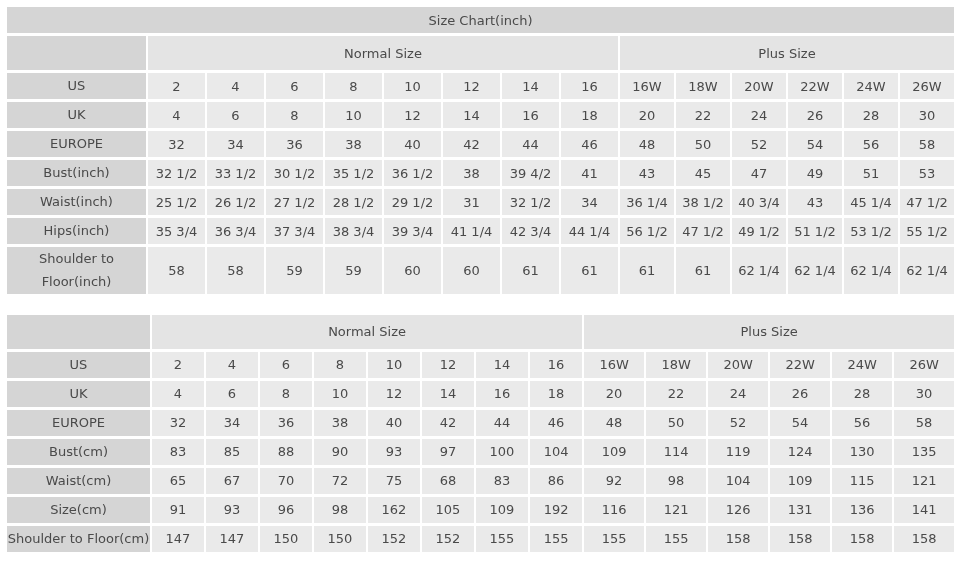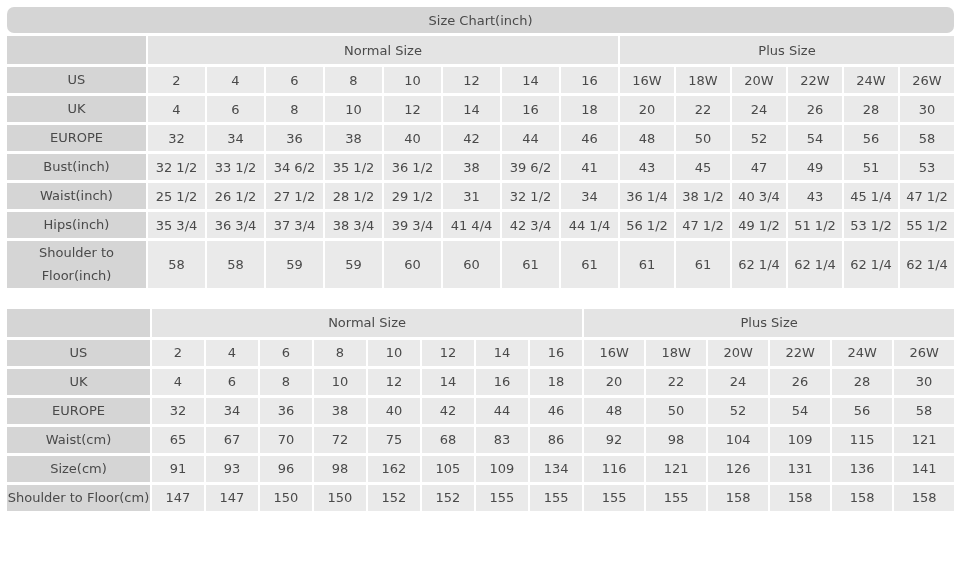--- a/index.html
+++ b/index.html
@@ -35,7 +35,6 @@
     height: 26px;
     font-size: 15px;
     color: #3c3c3c;
-    border-radius: 7px;
   }
   .label-cell {
     background: #d5d5d5;

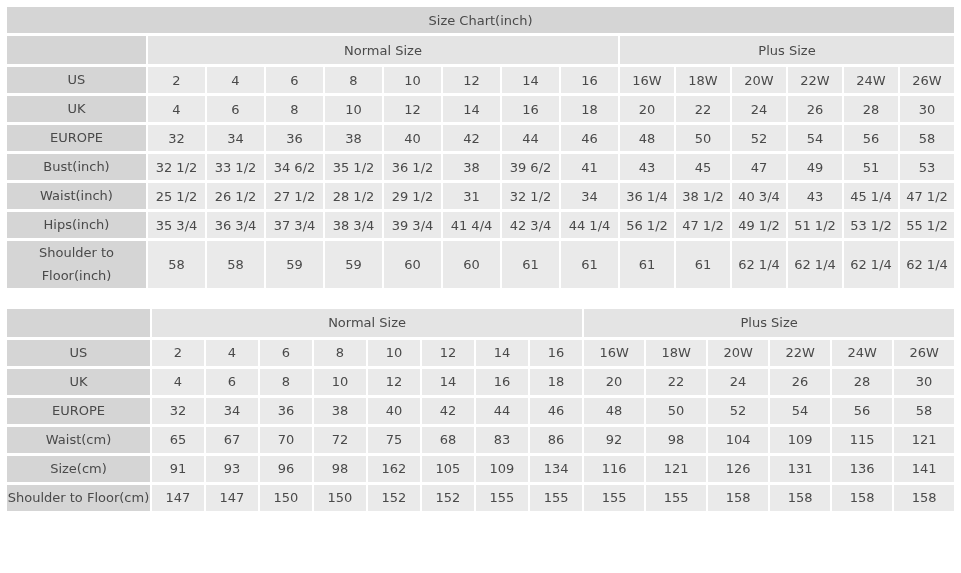--- a/index.html
+++ b/index.html
@@ -45,7 +45,7 @@
   }
   .group-cell {
     background: #e4e4e4;
-    height: 28px;
+    height: 34px;
     font-size: 13px;
   }
   .data-cell {

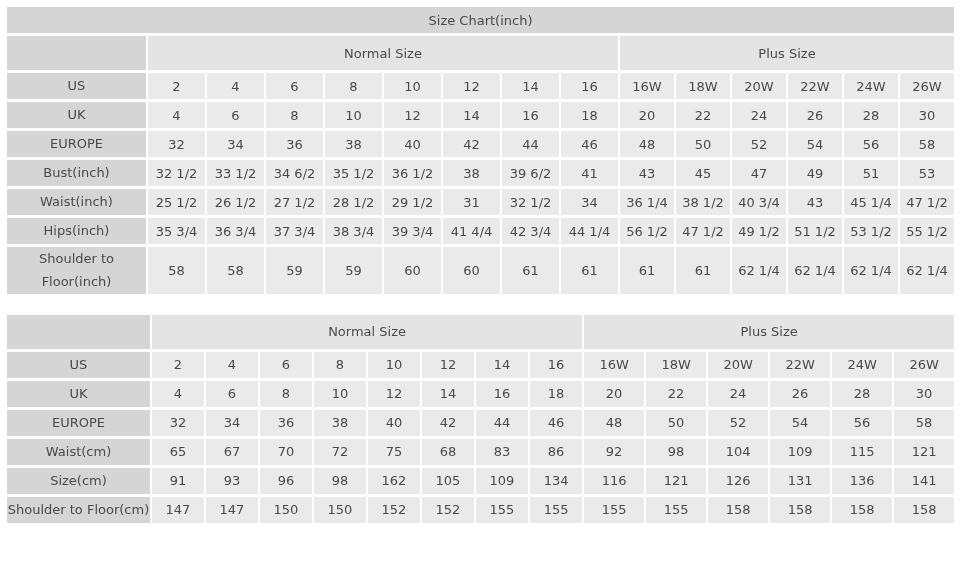--- a/index.html
+++ b/index.html
@@ -137,7 +137,7 @@
           <td class="label-cell">Bust(inch)</td>
           <td class="data-cell">32 1/2</td>
           <td class="data-cell">33 1/2</td>
-          <td class="data-cell">34 6/2</td>
+          <td class="data-cell">30 1/2</td>
           <td class="data-cell">35 1/2</td>
           <td class="data-cell">36 1/2</td>
           <td class="data-cell">38</td>

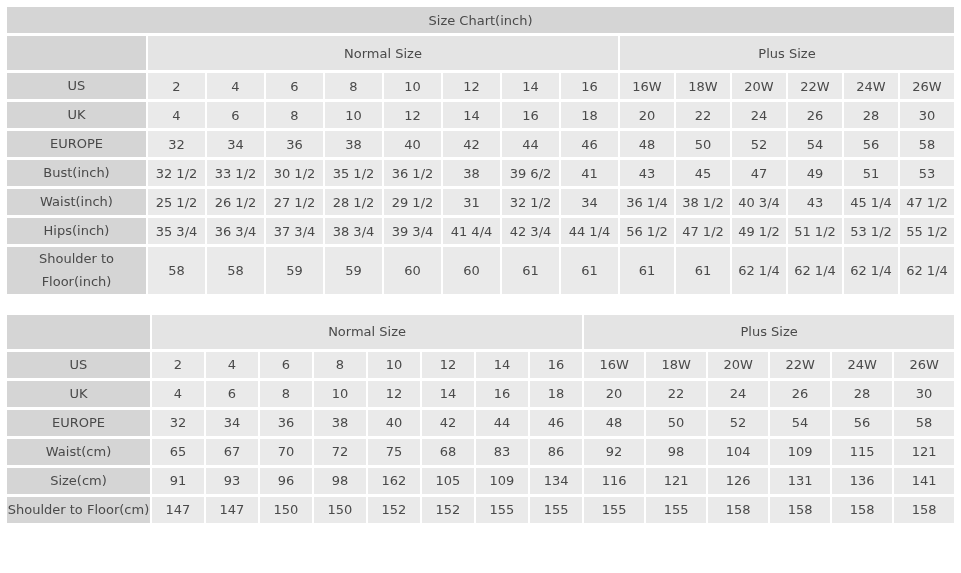--- a/index.html
+++ b/index.html
@@ -141,7 +141,7 @@
           <td class="data-cell">35 1/2</td>
           <td class="data-cell">36 1/2</td>
           <td class="data-cell">38</td>
-          <td class="data-cell">39 6/2</td>
+          <td class="data-cell">39 4/2</td>
           <td class="data-cell">41</td>
           <td class="data-cell">43</td>
           <td class="data-cell">45</td>

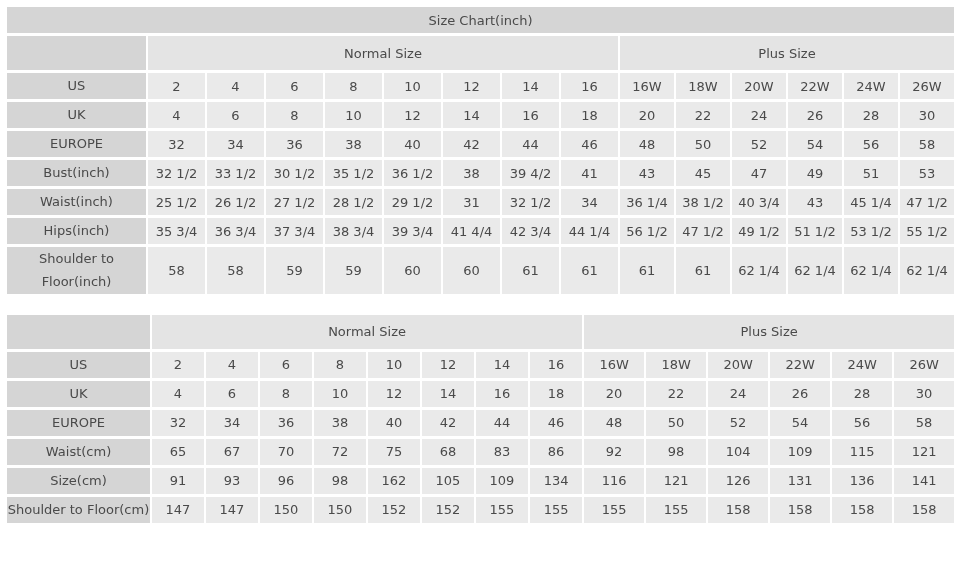--- a/index.html
+++ b/index.html
@@ -174,7 +174,7 @@
           <td class="data-cell">37 3/4</td>
           <td class="data-cell">38 3/4</td>
           <td class="data-cell">39 3/4</td>
-          <td class="data-cell">41 4/4</td>
+          <td class="data-cell">41 1/4</td>
           <td class="data-cell">42 3/4</td>
           <td class="data-cell">44 1/4</td>
           <td class="data-cell">56 1/2</td>

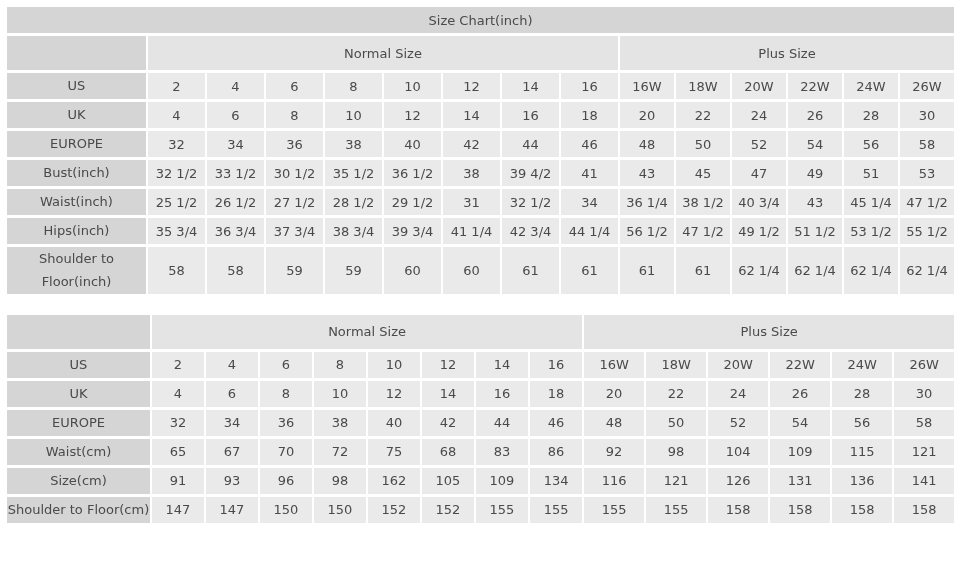--- a/index.html
+++ b/index.html
@@ -269,6 +269,23 @@
           <td class="data-cell">58</td>
         </tr>
         <tr>
+          <td class="label-cell">Bust(cm)</td>
+          <td class="data-cell">83</td>
+          <td class="data-cell">85</td>
+          <td class="data-cell">88</td>
+          <td class="data-cell">90</td>
+          <td class="data-cell">93</td>
+          <td class="data-cell">97</td>
+          <td class="data-cell">100</td>
+          <td class="data-cell">104</td>
+          <td class="data-cell">109</td>
+          <td class="data-cell">114</td>
+          <td class="data-cell">119</td>
+          <td class="data-cell">124</td>
+          <td class="data-cell">130</td>
+          <td class="data-cell">135</td>
+        </tr>
+        <tr>
           <td class="label-cell">Waist(cm)</td>
           <td class="data-cell">65</td>
           <td class="data-cell">67</td>

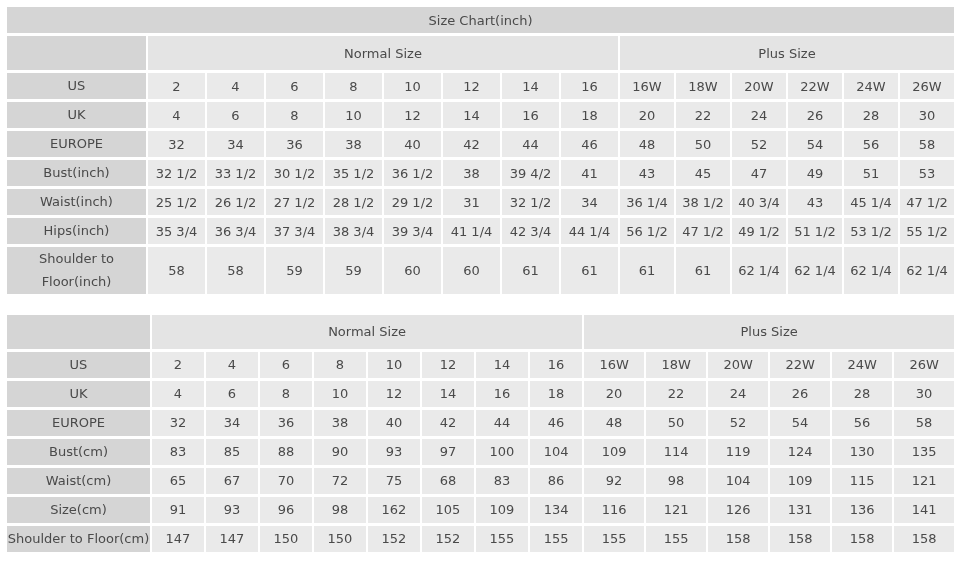--- a/index.html
+++ b/index.html
@@ -311,7 +311,7 @@
           <td class="data-cell">162</td>
           <td class="data-cell">105</td>
           <td class="data-cell">109</td>
-          <td class="data-cell">134</td>
+          <td class="data-cell">192</td>
           <td class="data-cell">116</td>
           <td class="data-cell">121</td>
           <td class="data-cell">126</td>

